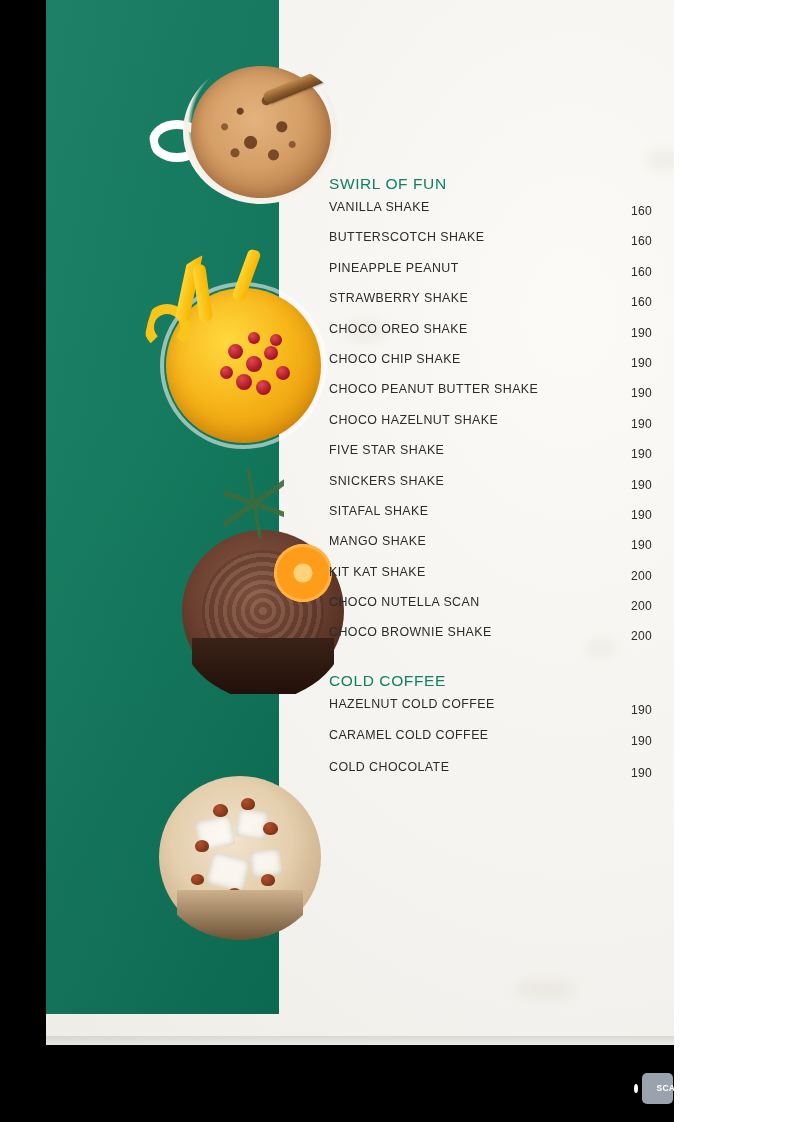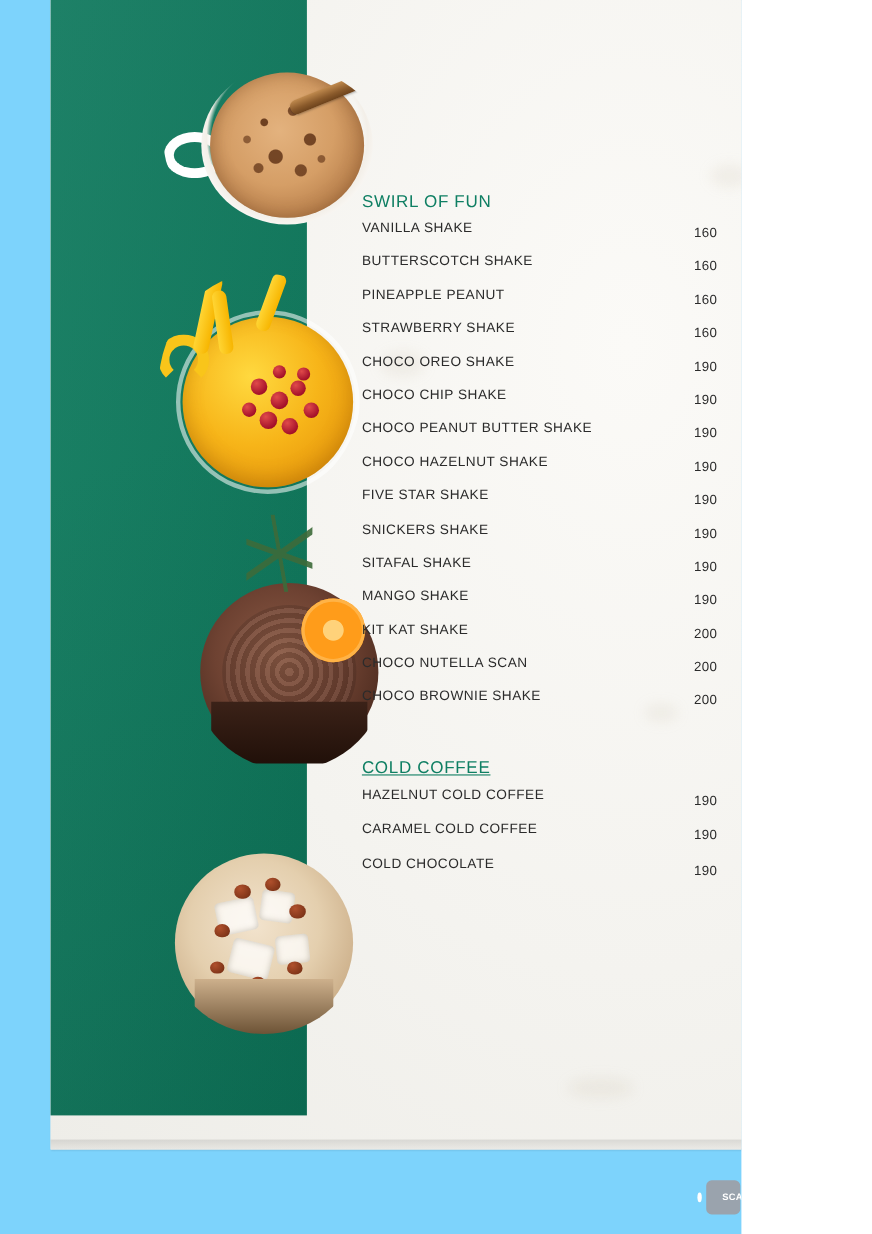--- a/index.html
+++ b/index.html
@@ -12,7 +12,7 @@
   #page {
     position: relative;
     width: 674px; height: 1122px;
-    background: #7dd3fc;
+    background: #000000;
     overflow: hidden;
   }
   

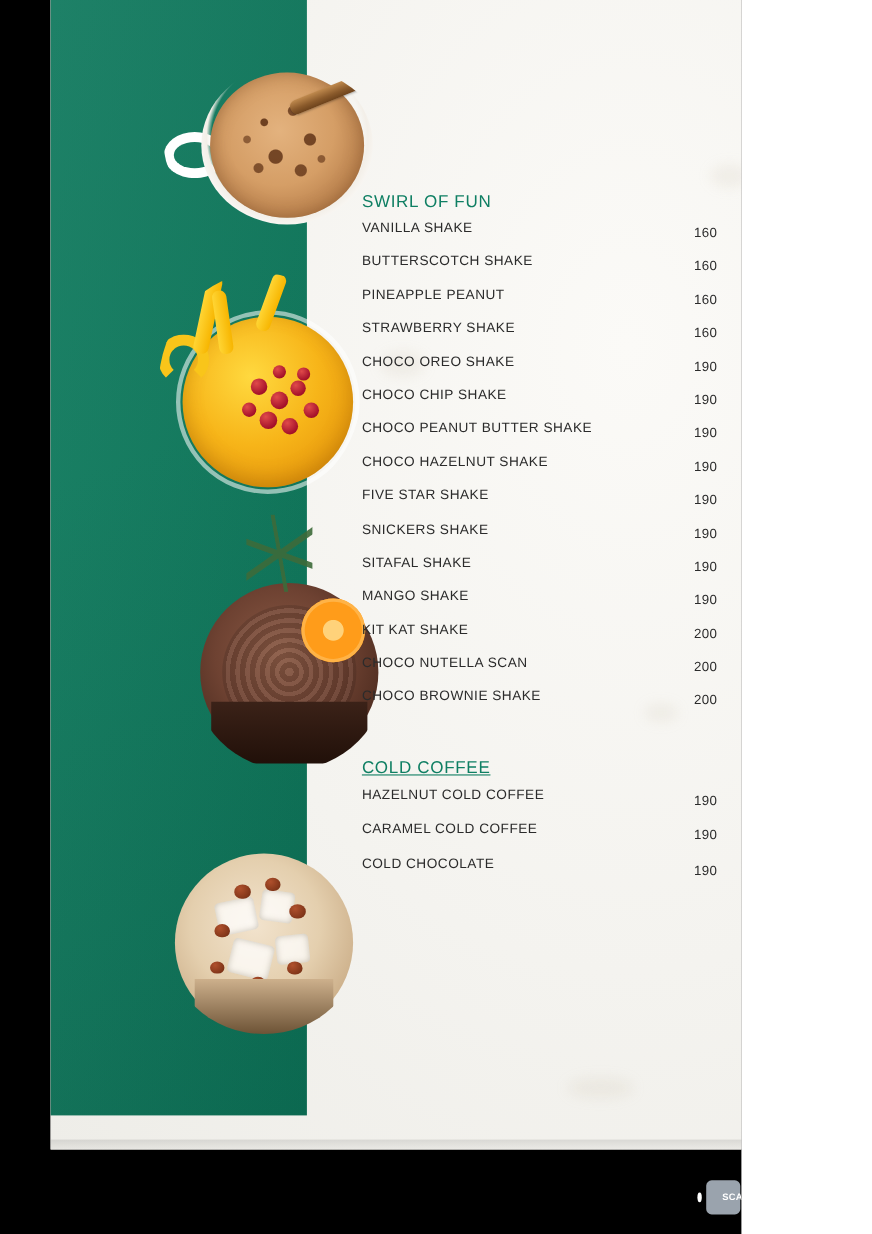--- a/index.html
+++ b/index.html
@@ -191,7 +191,7 @@
     margin: 0 0 7px 0;
     font-family: "Liberation Sans", sans-serif;
   }
-  .section-title.second { margin-top: 34px; text-decoration: underline; }
+  .section-title.second { margin-top: 16px; }
   .menu-row {
     position: relative;
     display: flex;

